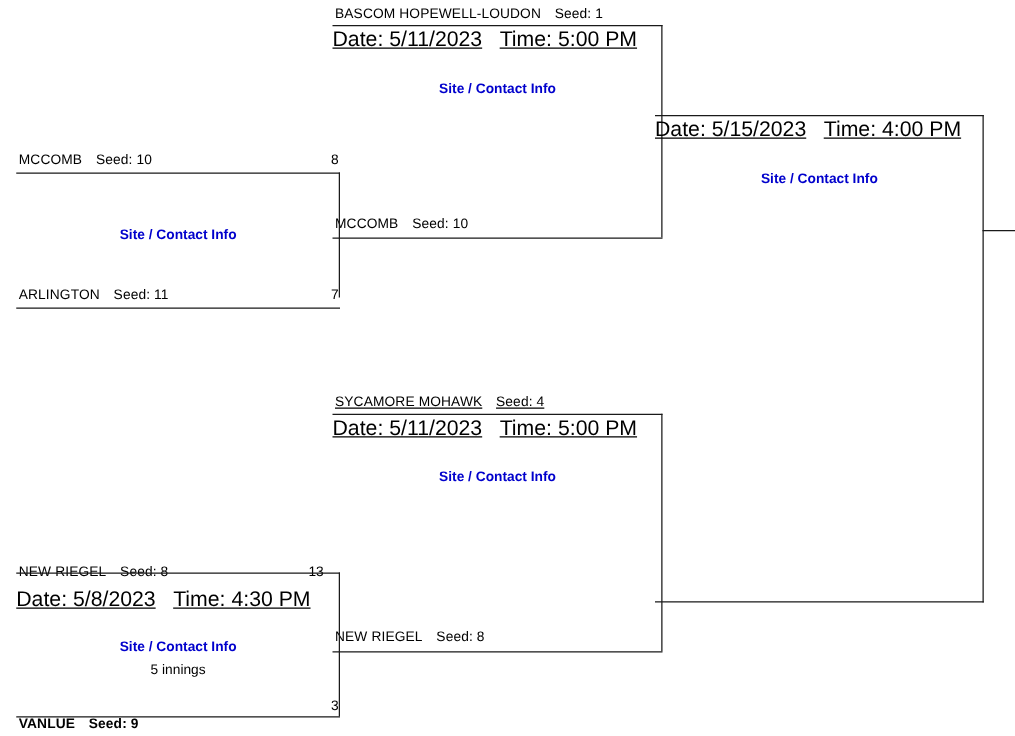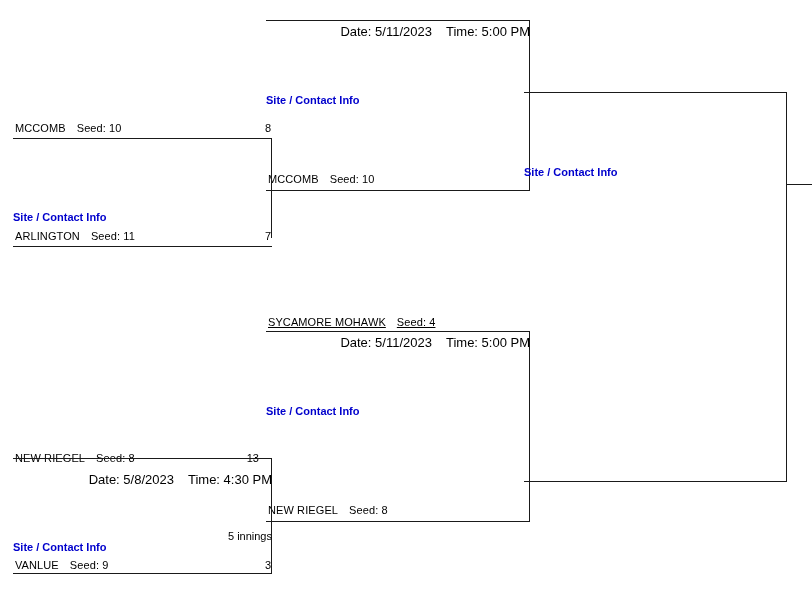--- a/index.html
+++ b/index.html
@@ -84,6 +84,9 @@
 
 <div id="bracket">
 
+  <div class="team" style="left:268px; top:5px;">
+    <span>BASCOM HOPEWELL-LOUDON</span><span class="seed">Seed: 1</span>
+  </div>
 
   <div class="hline" style="left:266px; top:20px; width:264px;"></div>
 

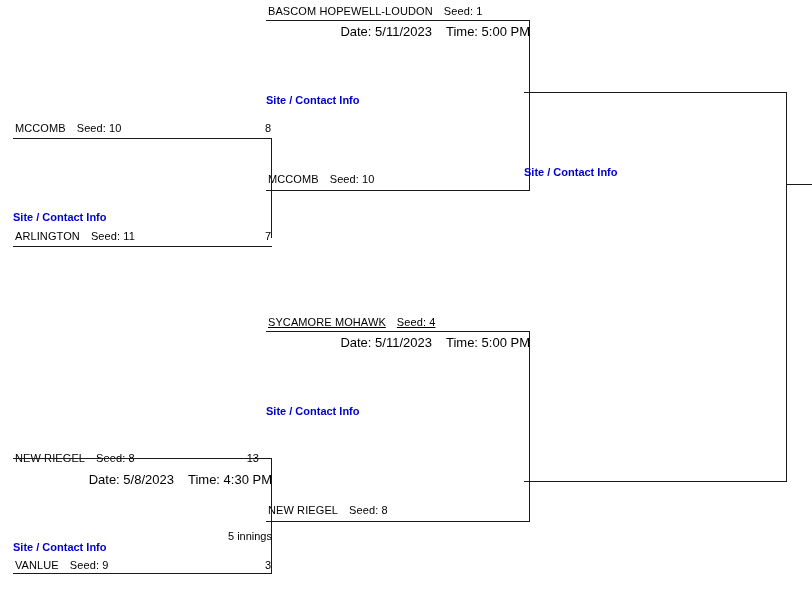--- a/index.html
+++ b/index.html
@@ -52,10 +52,11 @@
   }
   .meta {
     position: absolute;
-    font-size: 13px;
+    font-size: 17px;
     line-height: 13px;
     white-space: nowrap;
-    text-align: right;
+    text-align: left;
+    text-decoration: underline;
   }
   .meta .tm {
     margin-left: 14px;

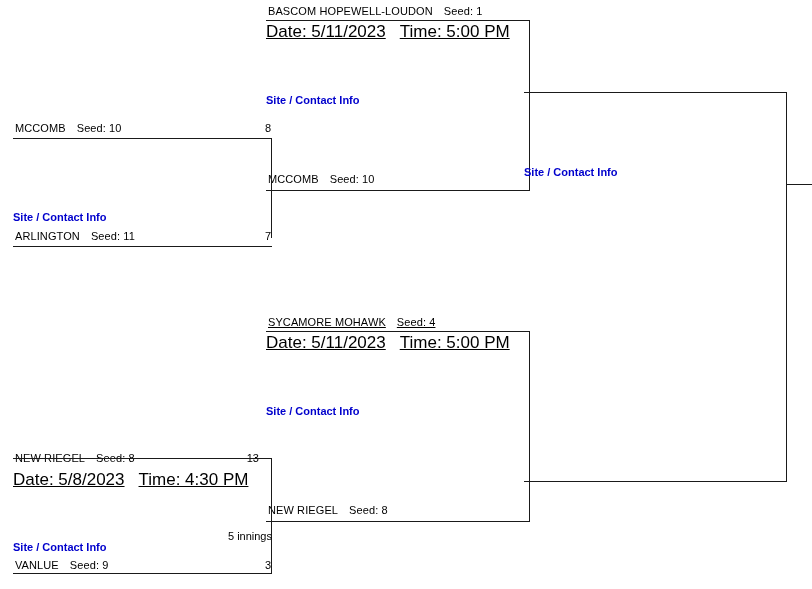--- a/index.html
+++ b/index.html
@@ -68,9 +68,8 @@
     font-weight: bold;
     color: #0000cc;
     white-space: nowrap;
-    text-align: left;
+    text-align: center;
     cursor: pointer;
-    margin-top: 29px;
   }
   .note {
     position: absolute;

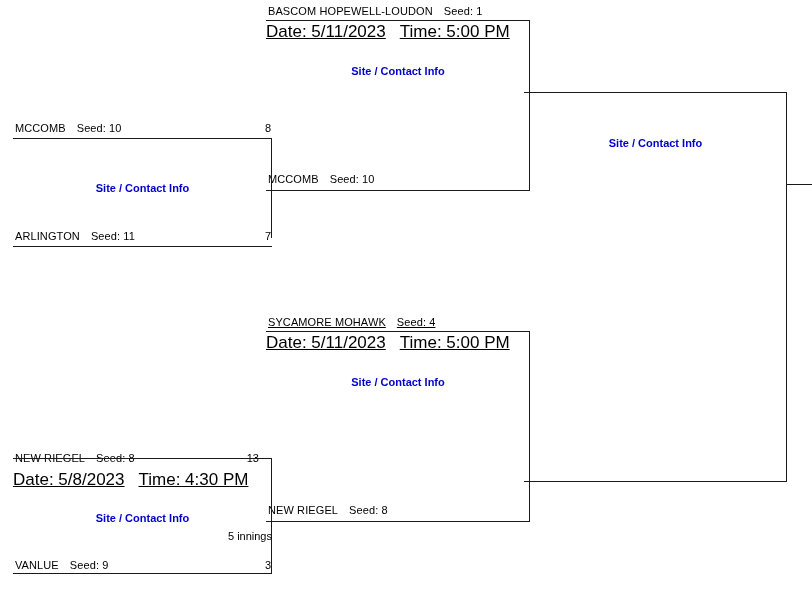--- a/index.html
+++ b/index.html
@@ -164,6 +164,9 @@
 
   <div class="hline" style="left:786px; top:184px; width:26px;"></div>
 
+  <div class="meta" style="left:524px; top:97px; width:263px;">
+    <span>Date: 5/15/2023</span><span class="tm">Time: 4:00 PM</span>
+  </div>
   <div class="sitelink" style="left:524px; top:137px; width:263px;">Site / Contact Info</div>
 
 </div>

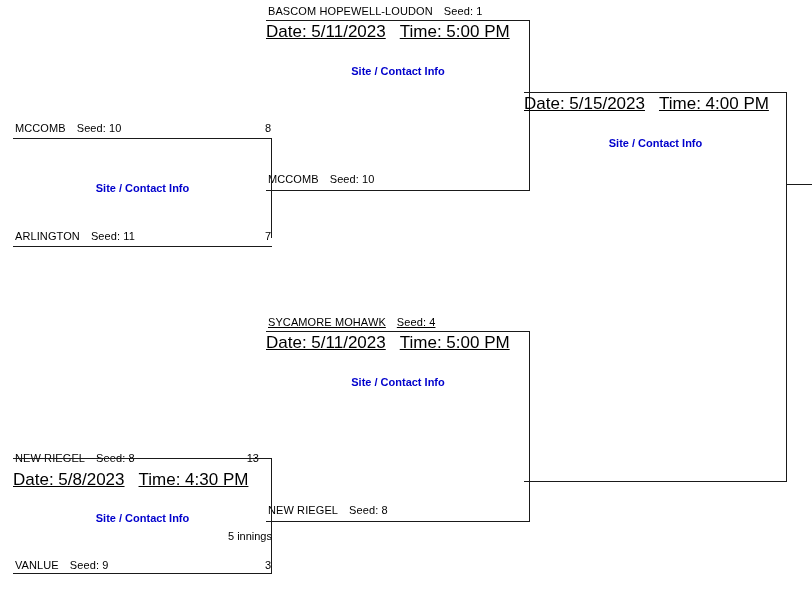--- a/index.html
+++ b/index.html
@@ -76,7 +76,7 @@
     font-size: 11px;
     line-height: 13px;
     white-space: nowrap;
-    text-align: right;
+    text-align: center;
   }
 </style>
 </head>

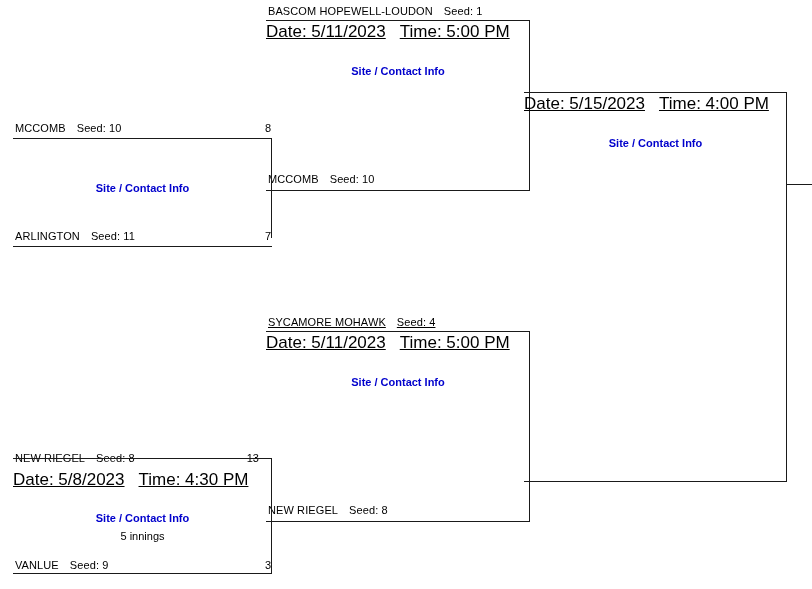--- a/index.html
+++ b/index.html
@@ -150,7 +150,7 @@
   <div class="sitelink" style="left:13px; top:512px; width:259px;">Site / Contact Info</div>
   <div class="note" style="left:13px; top:530px; width:259px;">5 innings</div>
 
-  <div class="team" style="left:15px; top:559px;">
+  <div class="team" style="left:15px; top:573px;font-weight:bold;">
     <span>VANLUE</span><span class="seed">Seed: 9</span>
   </div>
   <div class="score" style="left:215px; top:559px; width:56px;">3</div>

